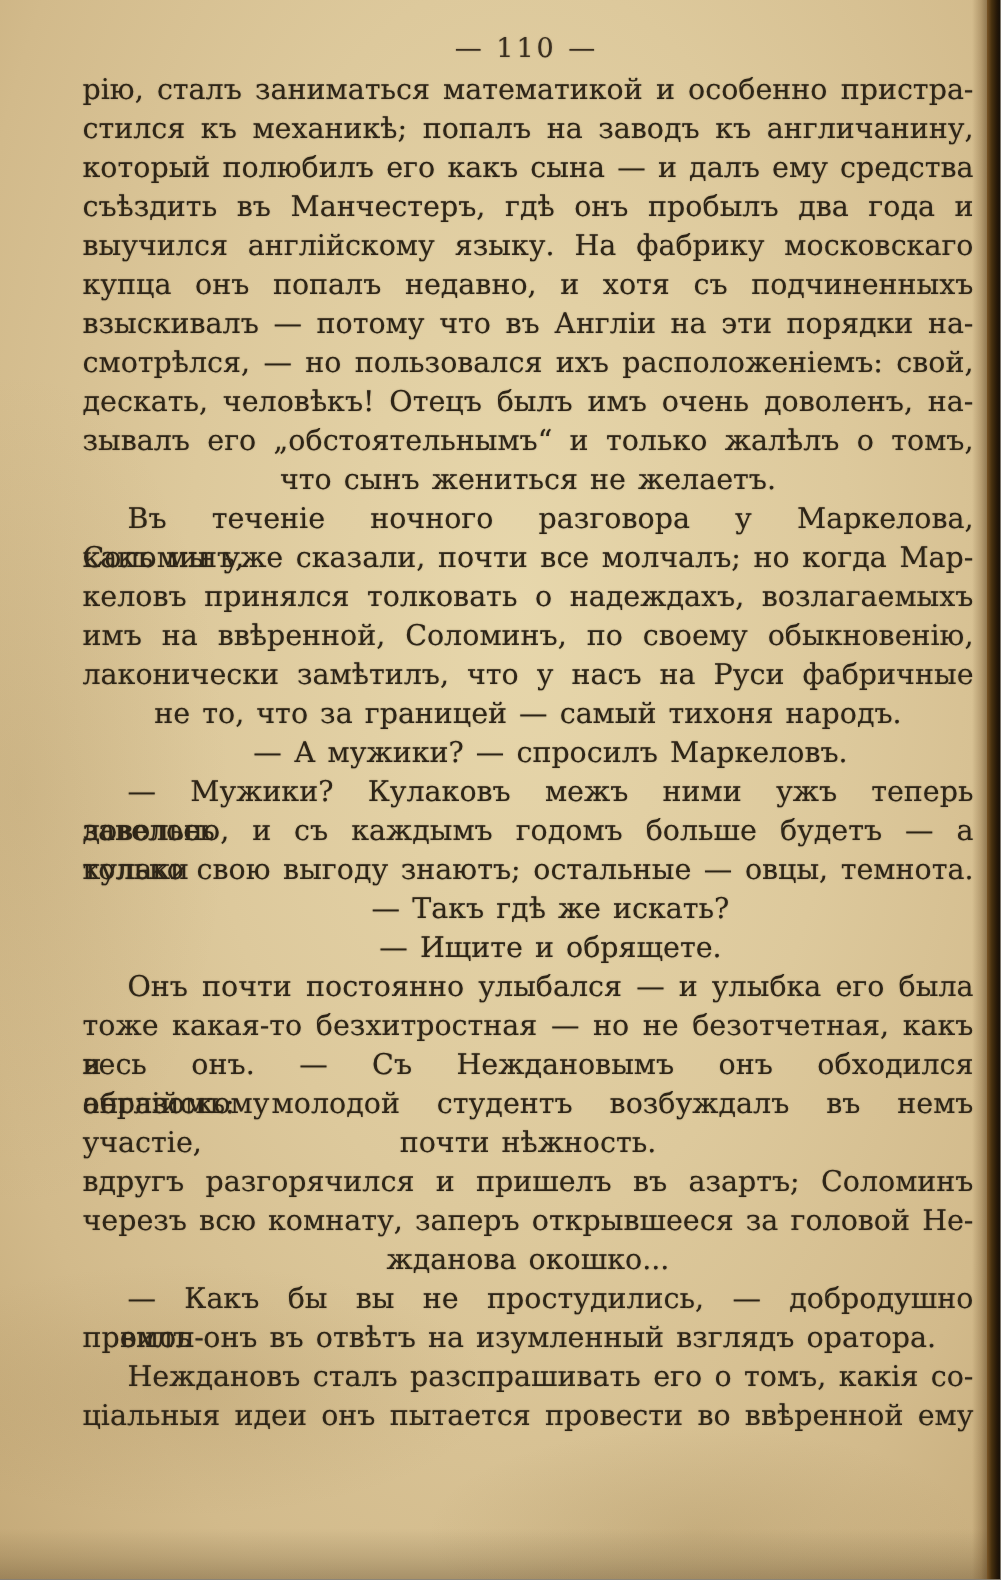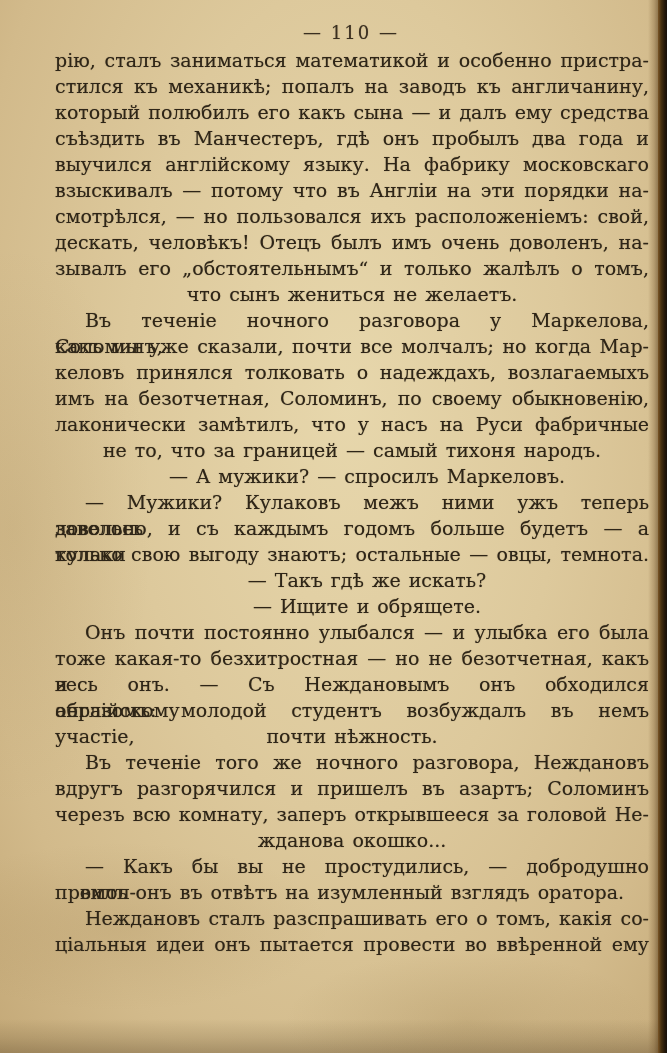--- a/index.html
+++ b/index.html
@@ -62,6 +62,7 @@
       <div class="line just">который полюбилъ его какъ сына — и далъ ему средства</div>
       <div class="line just">съѣздить въ Манчестеръ, гдѣ онъ пробылъ два года и</div>
       <div class="line just">выучился англійскому языку. На фабрику московскаго</div>
+      <div class="line just">купца онъ попалъ недавно, и хотя съ подчиненныхъ</div>
       <div class="line just">взыскивалъ — потому что въ Англіи на эти порядки на-</div>
       <div class="line just">смотрѣлся, — но пользовался ихъ расположеніемъ: свой,</div>
       <div class="line just">дескать, человѣкъ! Отецъ былъ имъ очень доволенъ, на-</div>

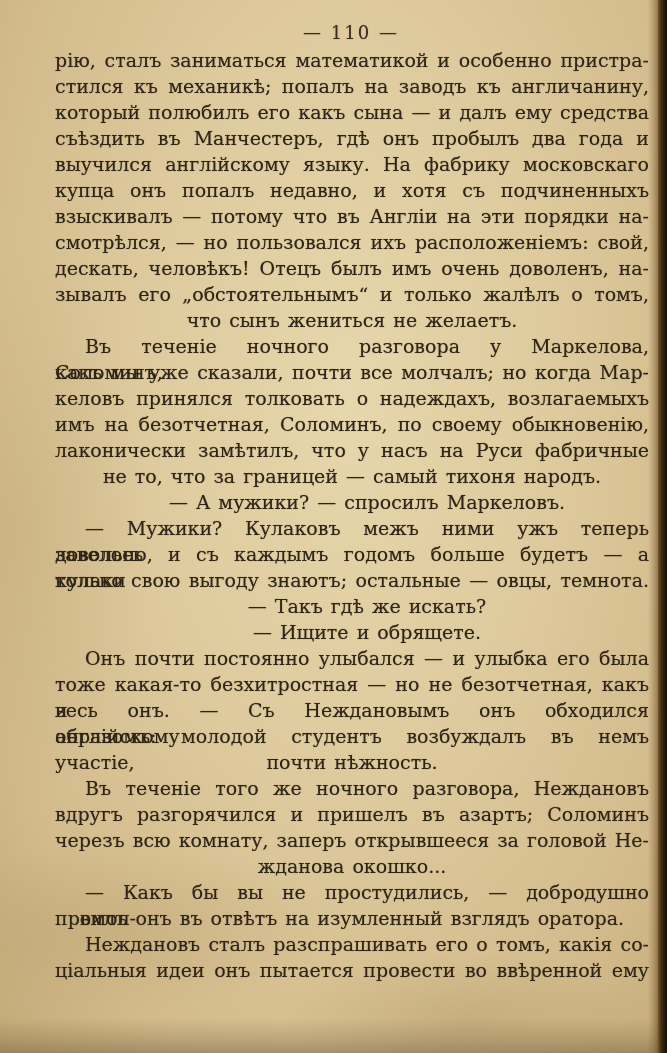--- a/index.html
+++ b/index.html
@@ -71,7 +71,7 @@
       <div class="line ind just">Въ теченіе ночного разговора у Маркелова, Соломинъ,</div>
       <div class="line just">какъ мы уже сказали, почти все молчалъ; но когда Мар-</div>
       <div class="line just">келовъ принялся толковать о надеждахъ, возлагаемыхъ</div>
-      <div class="line just">имъ на безотчетная, Соломинъ, по своему обыкновенію,</div>
+      <div class="line just">имъ на ввѣренной, Соломинъ, по своему обыкновенію,</div>
       <div class="line just">лаконически замѣтилъ, что у насъ на Руси фабричные</div>
       <div class="line">не то, что за границей — самый тихоня народъ.</div>
       <div class="line ind">— А мужики? — спросилъ Маркеловъ.</div>

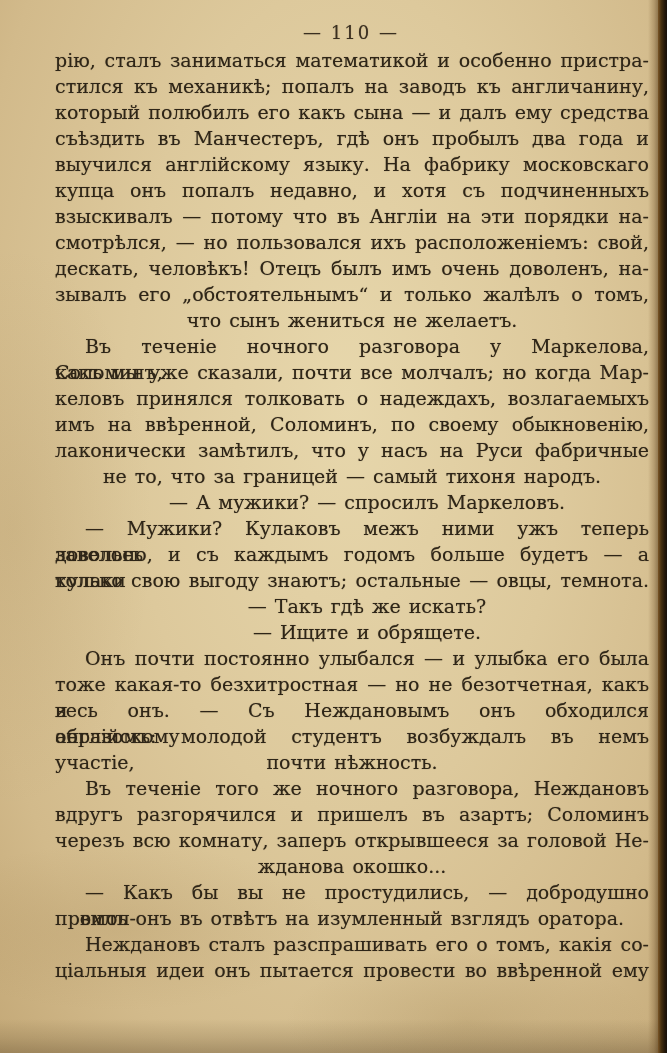--- a/index.html
+++ b/index.html
@@ -85,7 +85,6 @@
       <div class="line just">весь онъ. — Съ Неждановымъ онъ обходился англійскому</div>
       <div class="line just">образомъ: молодой студентъ возбуждалъ въ немъ участіе,</div>
       <div class="line">почти нѣжность.</div>
-      <div class="line ind just">Въ теченіе того же ночного разговора, Неждановъ</div>
       <div class="line just">вдругъ разгорячился и пришелъ въ азартъ; Соломинъ</div>
       <div class="line just">черезъ всю комнату, заперъ открывшееся за головой Не-</div>
       <div class="line">жданова окошко...</div>

